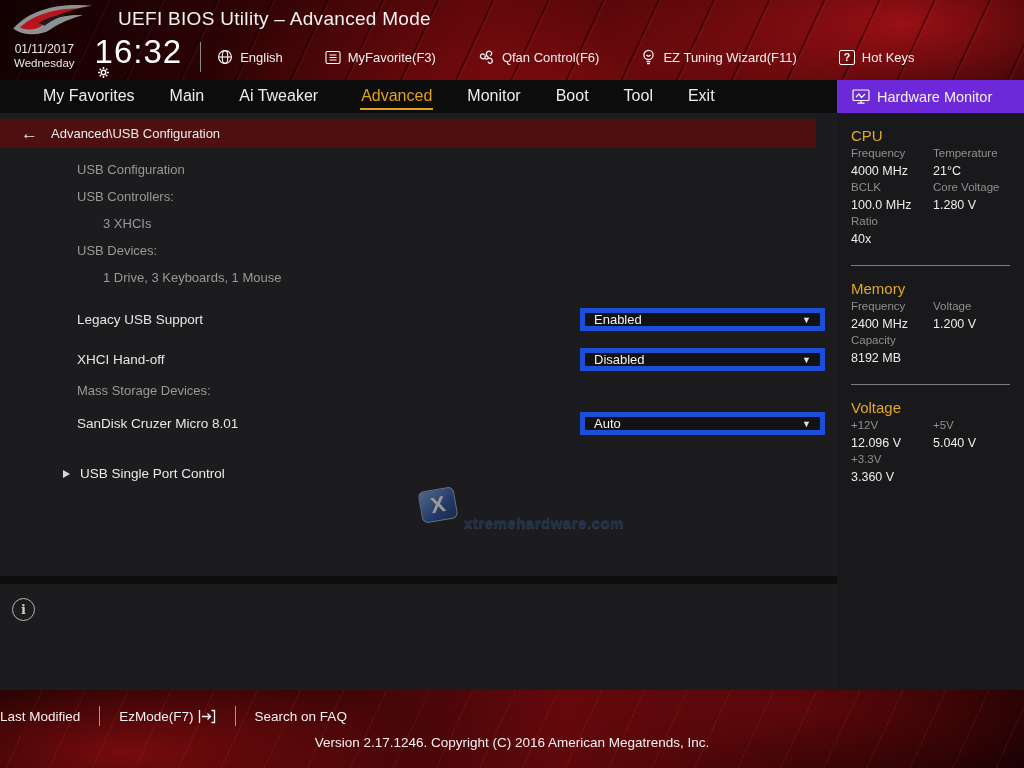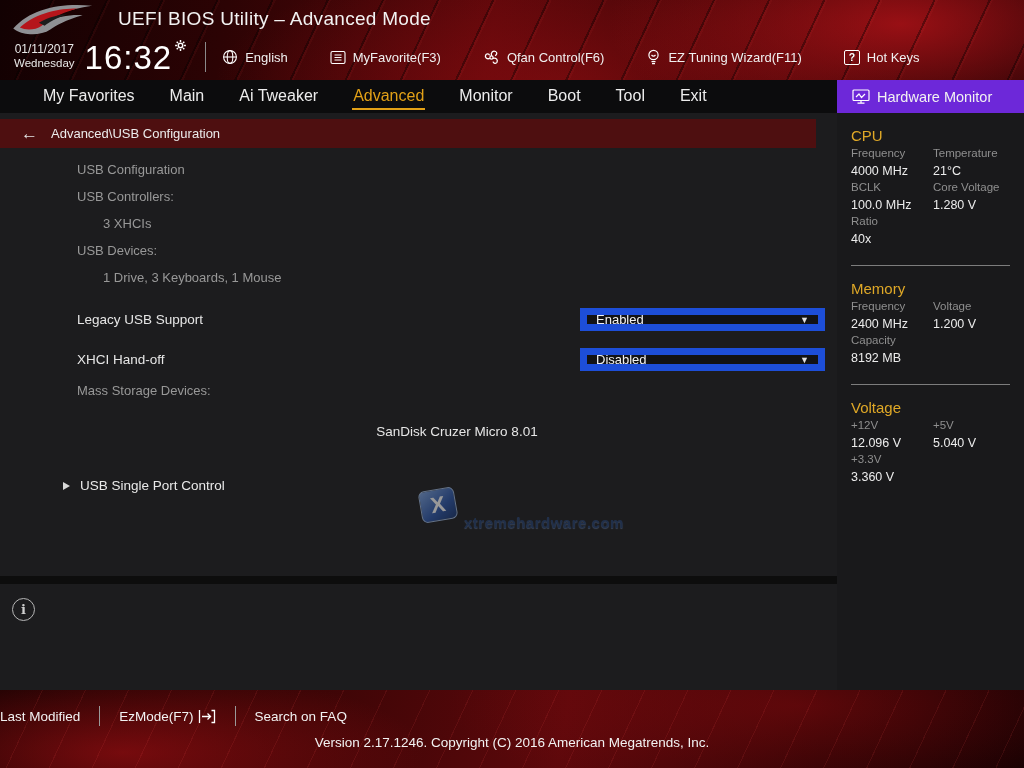--- a/index.html
+++ b/index.html
@@ -23,7 +23,7 @@
   .datebox { margin-left:14px; text-align:center; color:#e8e8e8; line-height:1.15; }
   .datebox .date { font-size:12px; }
   .datebox .weekday { font-size:11.5px; }
-  .timebox { display:flex; align-items:flex-start; margin-left:10px; color:#ffffff; }
+  .timebox { display:flex; align-items:flex-start; margin-left:20px; color:#ffffff;flex-direction:column; }
   .time { font-size:33px; line-height:1; letter-spacing:1px; }
   .gear-wrap { margin-top:-2px; margin-left:2px; cursor:pointer; }
   .hdr-sep { width:1px; height:30px; background:#8a8a8a; margin:0 16px 0 18px; }

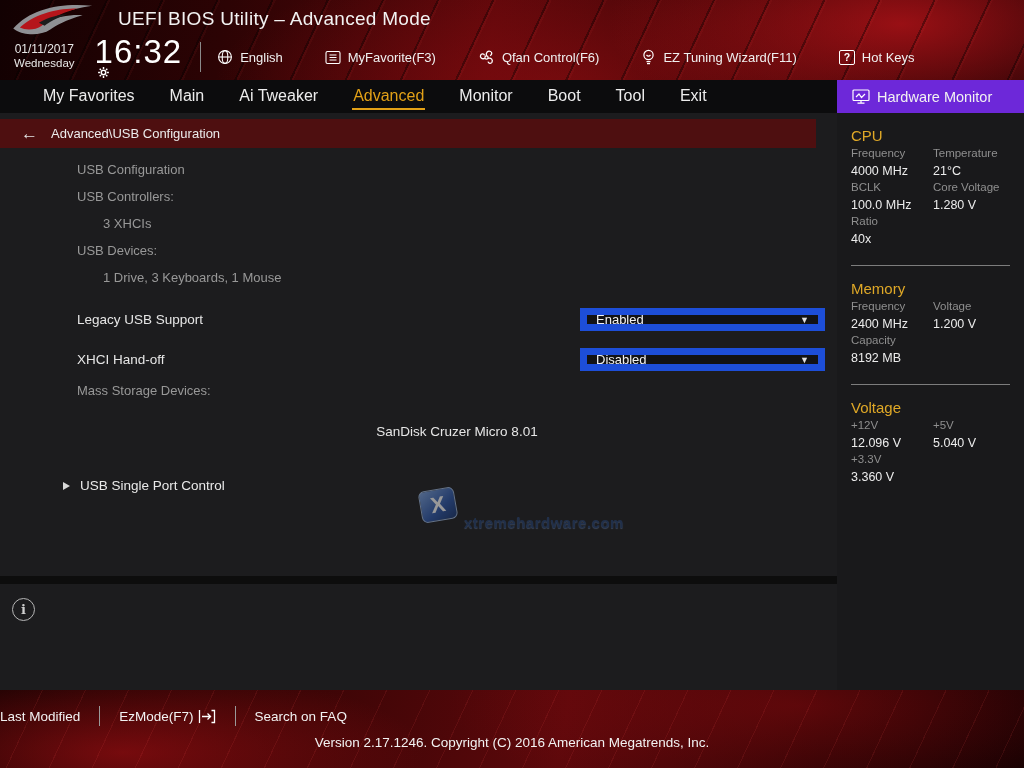--- a/index.html
+++ b/index.html
@@ -37,7 +37,7 @@
   .navrow { position:absolute; left:0; top:80px; width:1024px; height:33px; background:#0c0c0d; display:flex; }
   .tabs { width:837px; display:flex; align-items:center; padding-left:42px; gap:33px; }
   .tab { color:#ededed; font-size:16px; cursor:pointer; padding:4px 1px 3px; border-bottom:2px solid transparent; }
-  .tab.active { color:#e2a117; border-bottom-color:#e2a117; }
+  .tab.active { color:#e2a117; border-bottom-color:#e2a117;margin-left:8px; }
   .hwm-header { width:187px; display:flex; align-items:center; gap:7px; padding-left:15px;
                 color:#f2f2f2; font-size:14.5px; background:#6d28d9; }
 

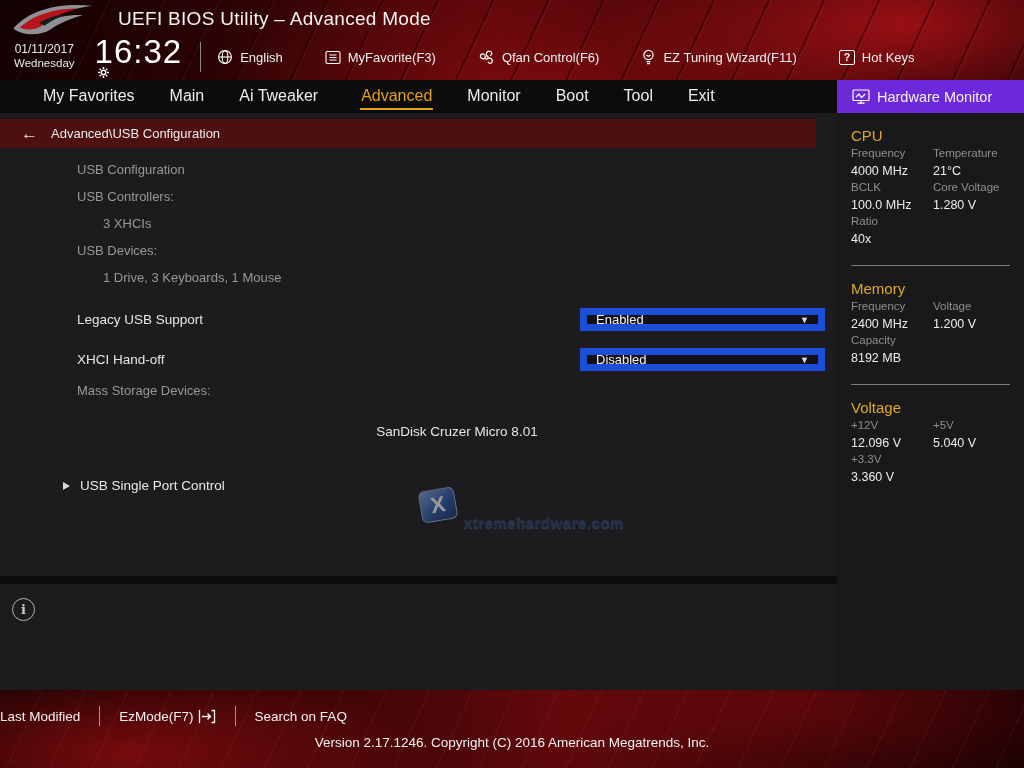--- a/index.html
+++ b/index.html
@@ -57,7 +57,7 @@
   .iline.ind { padding-left:26px; }
   .setrow { display:flex; align-items:center; height:23px; margin-top:17px; cursor:pointer; }
   .setrow .slabel { color:#e6e6e6; font-size:13.5px; flex:0 0 503px; }
-  .dropdown { width:245px; height:23px; background:#121214; border:7px solid #1d4ed8;
+  .dropdown { width:245px; height:23px; background:#121214; border:5px solid #1d4ed8;
               display:flex; align-items:center; padding:0 9px; cursor:pointer; }
   .dropdown .dval { color:#f2f2f2; font-size:13px; flex:1; }
   .dropdown .darr { color:#e0e0e0; font-size:9px; }

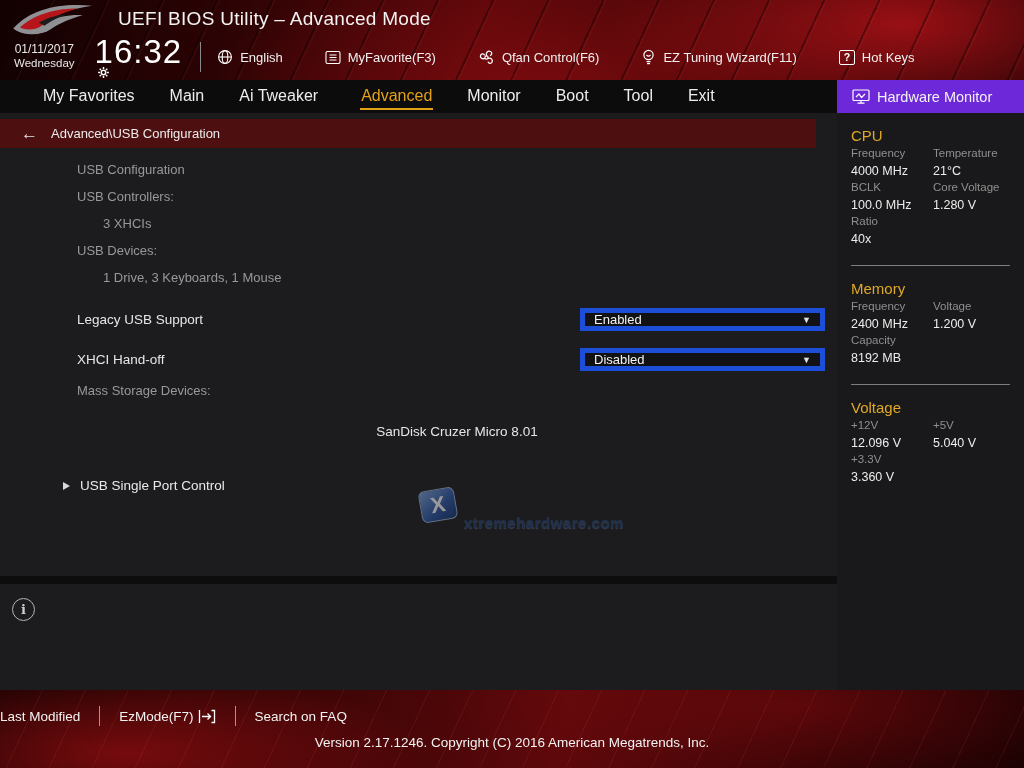--- a/index.html
+++ b/index.html
@@ -227,7 +227,7 @@
           <div class="gap14"></div>
           <div class="iline">Mass Storage Devices:</div>
 
-          <div class="setrow" style="margin-top:20px;flex-direction:column;">
+          <div class="setrow" style="margin-top:8px;">
             <div class="slabel" style="color:#e6e6e6;">SanDisk Cruzer Micro 8.01</div>
             <div class="dropdown">
               <span class="dval">Auto</span>

